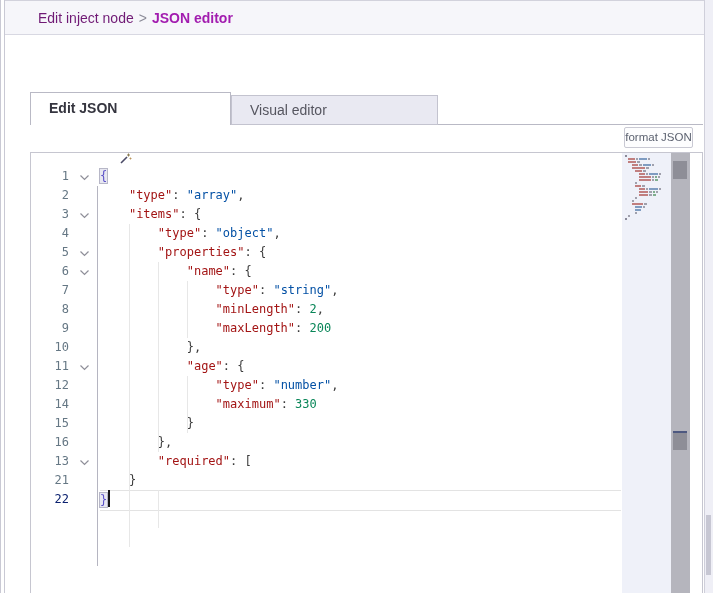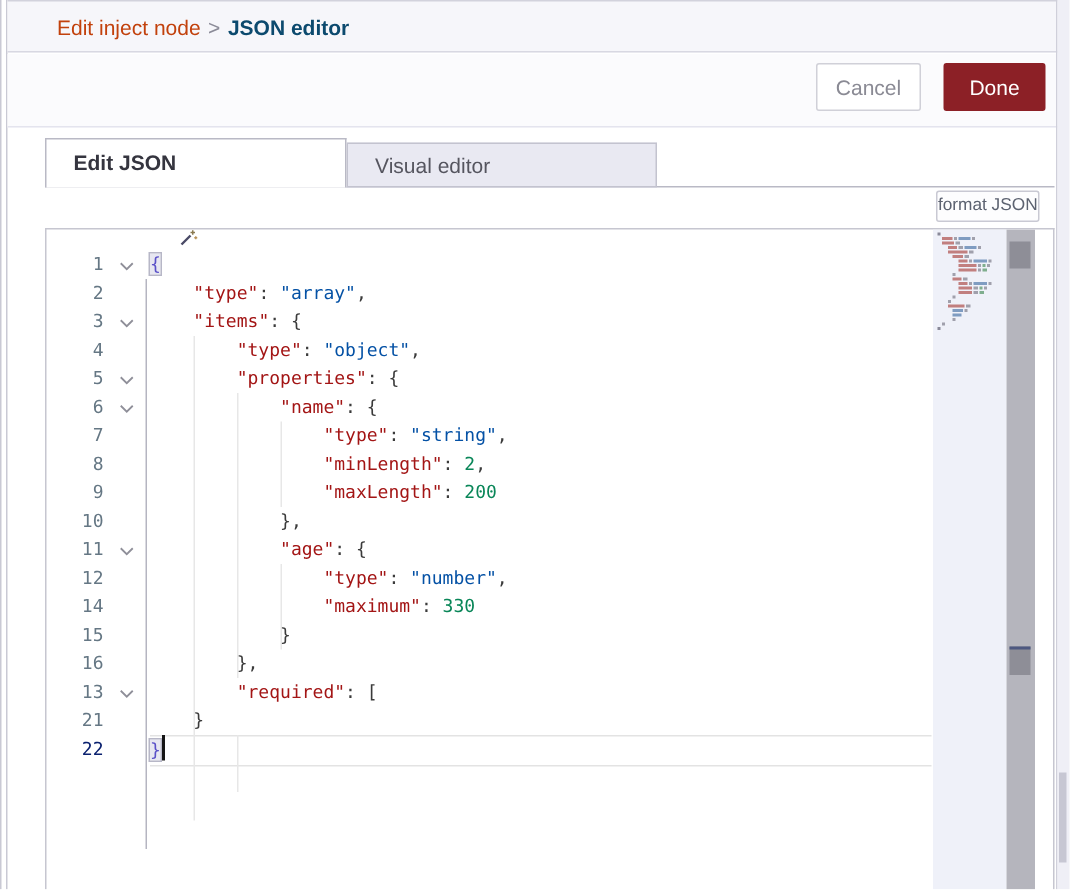--- a/index.html
+++ b/index.html
@@ -18,7 +18,7 @@
   #header { position:absolute; left:5px; top:0; width:700px; height:35px;
     background:#f6f6fa; border-top:1px solid #d2d2dc; border-bottom:1px solid #d8d8e2; }
   #breadcrumb { position:absolute; left:33px; top:0; height:34px; line-height:34px; font-size:14px; }
-  .crumb-dim { color:#c2410c; }
+  .crumb-dim { color:#701a75; }
   .crumb-sep { color:#8b8b98; padding:0 5px; }
   .crumb-cur { color:#0c4a6e; font-weight:bold; }
 

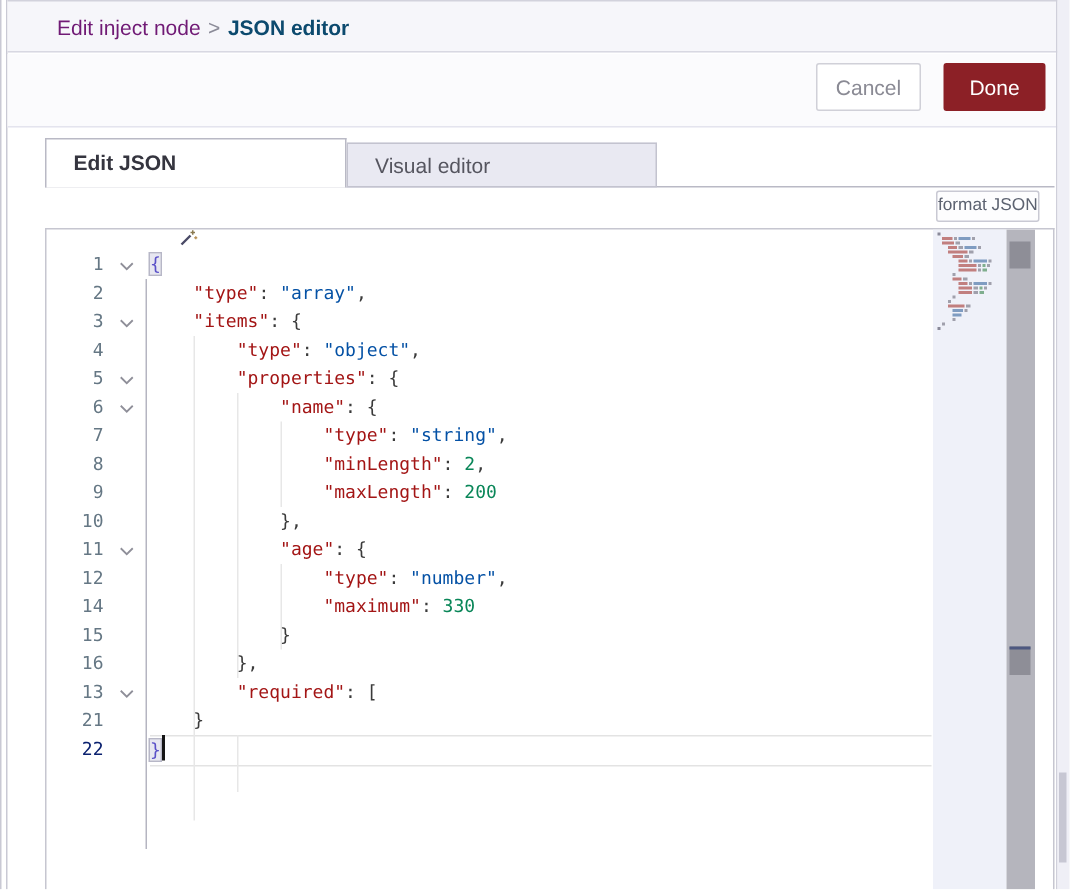--- a/index.html
+++ b/index.html
@@ -20,7 +20,7 @@
   #breadcrumb { position:absolute; left:33px; top:0; height:34px; line-height:34px; font-size:14px; }
   .crumb-dim { color:#701a75; }
   .crumb-sep { color:#8b8b98; padding:0 5px; }
-  .crumb-cur { color:#0c4a6e; font-weight:bold; }
+  .crumb-cur { color:#a21caf; font-weight:bold; }
 
   
   #btnbar { position:absolute; left:5px; top:36px; width:700px; height:49px;

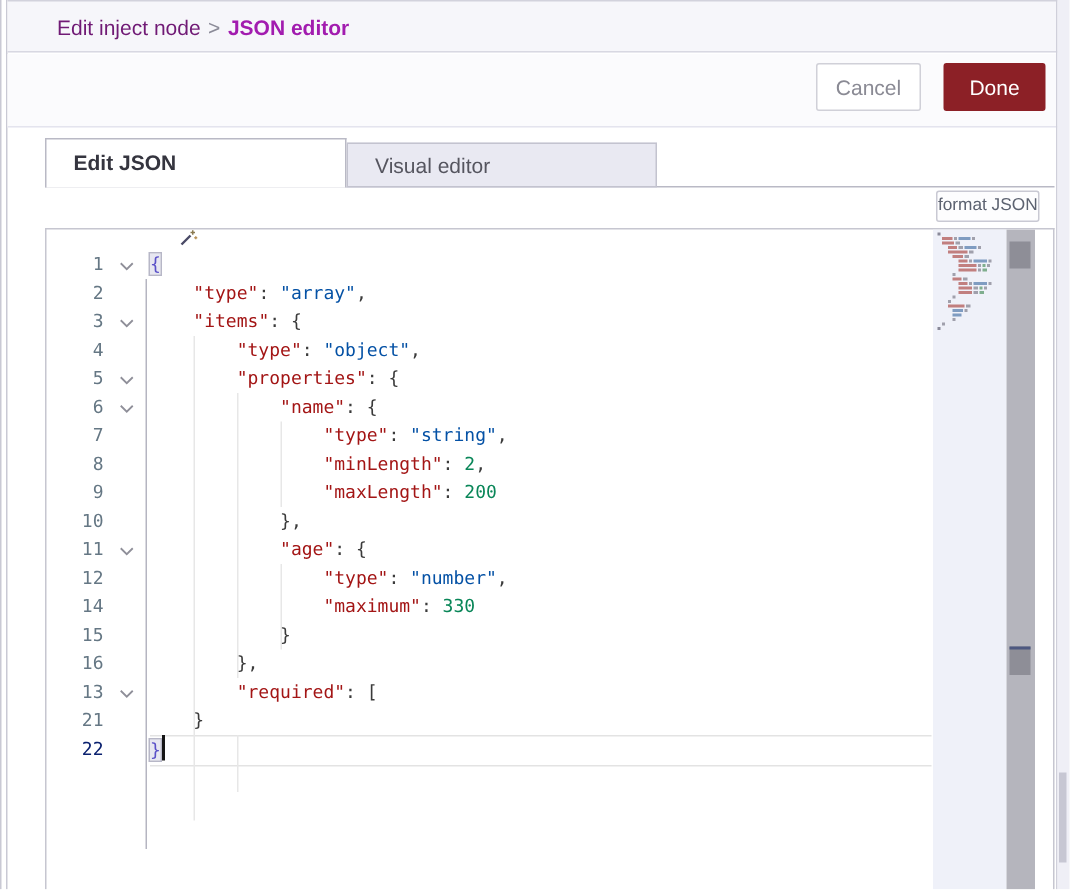--- a/index.html
+++ b/index.html
@@ -95,10 +95,6 @@
     </div>
   </div>
 
-  <div id="btnbar">
-    <div class="btn" id="btn-cancel">Cancel</div>
-    <div class="btn" id="btn-done">Done</div>
-  </div>
 
   <div class="tab" id="tab-active">Edit JSON</div>
   <div class="tab" id="tab-inactive">Visual editor</div>

